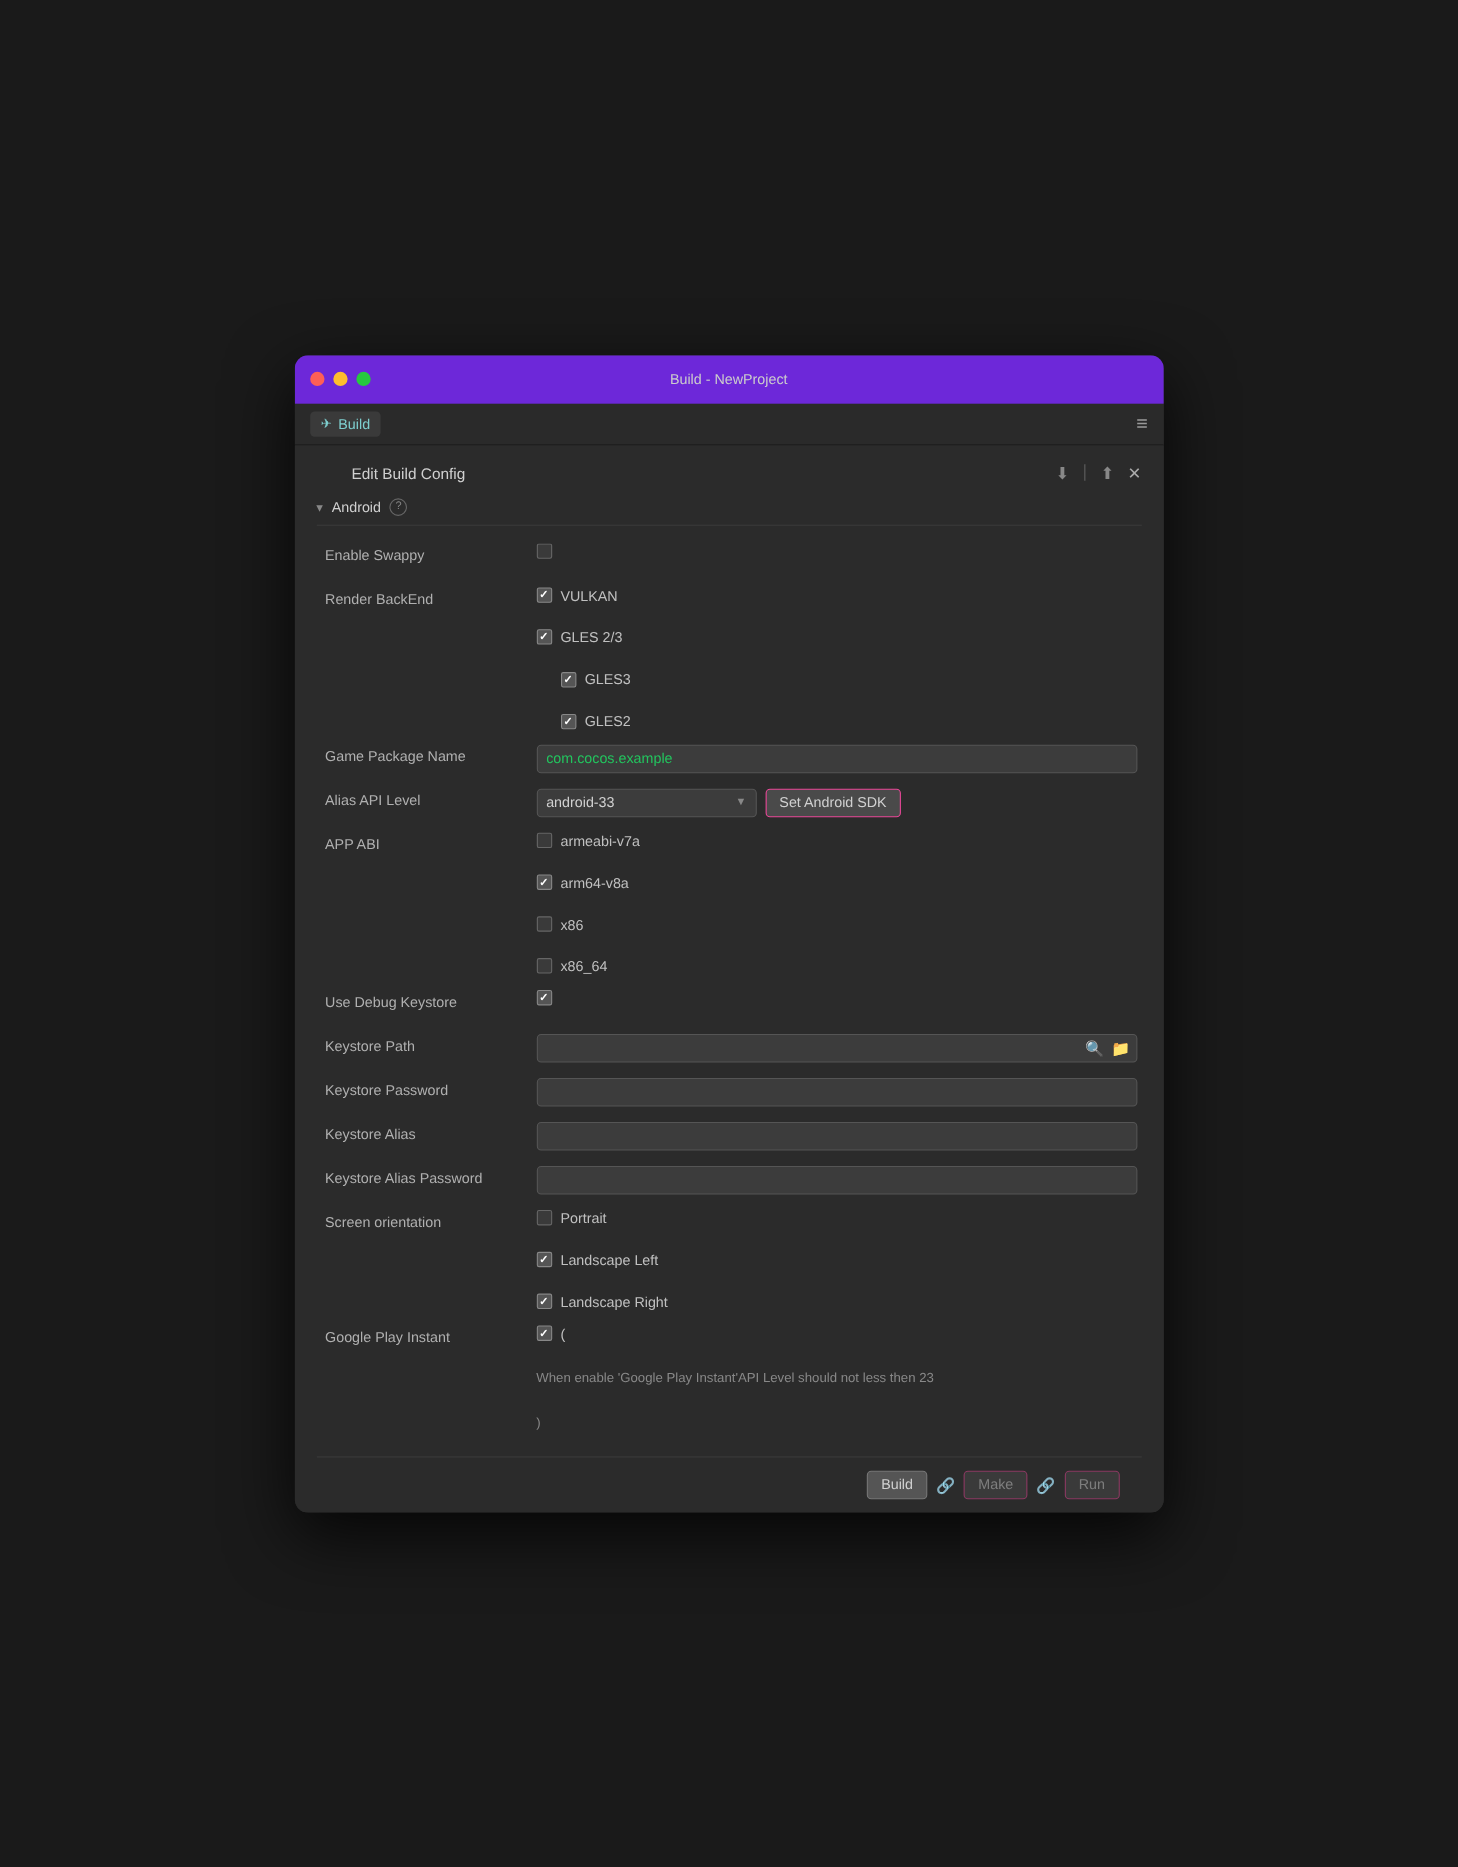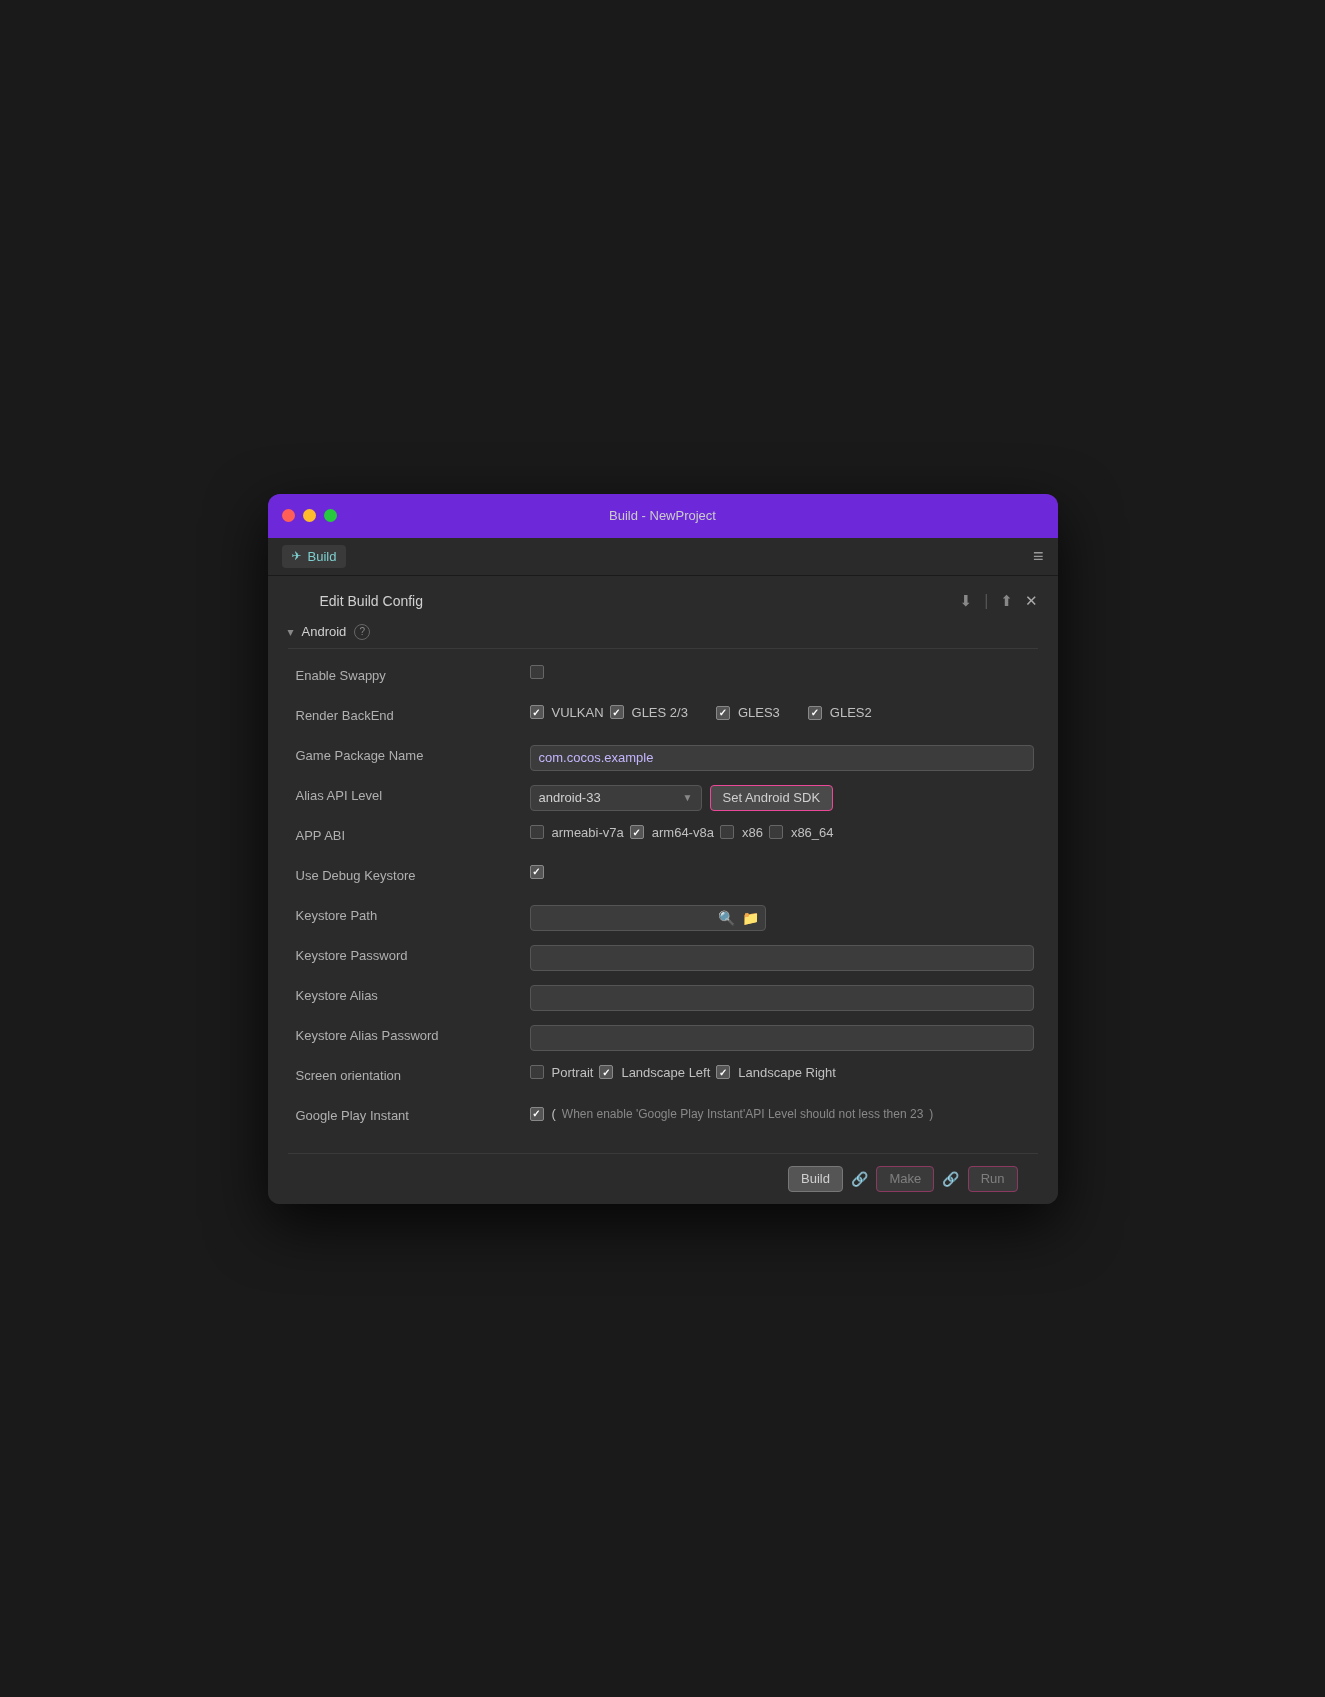--- a/index.html
+++ b/index.html
@@ -156,9 +156,8 @@
     .form-controls {
       flex: 1;
       display: flex;
-      flex-direction: row;
-      gap: 6px;
-      margin-left: 42px;
+      flex-direction: column;
+      gap: 23px;
     }
     .checkbox-row {
       display: flex;

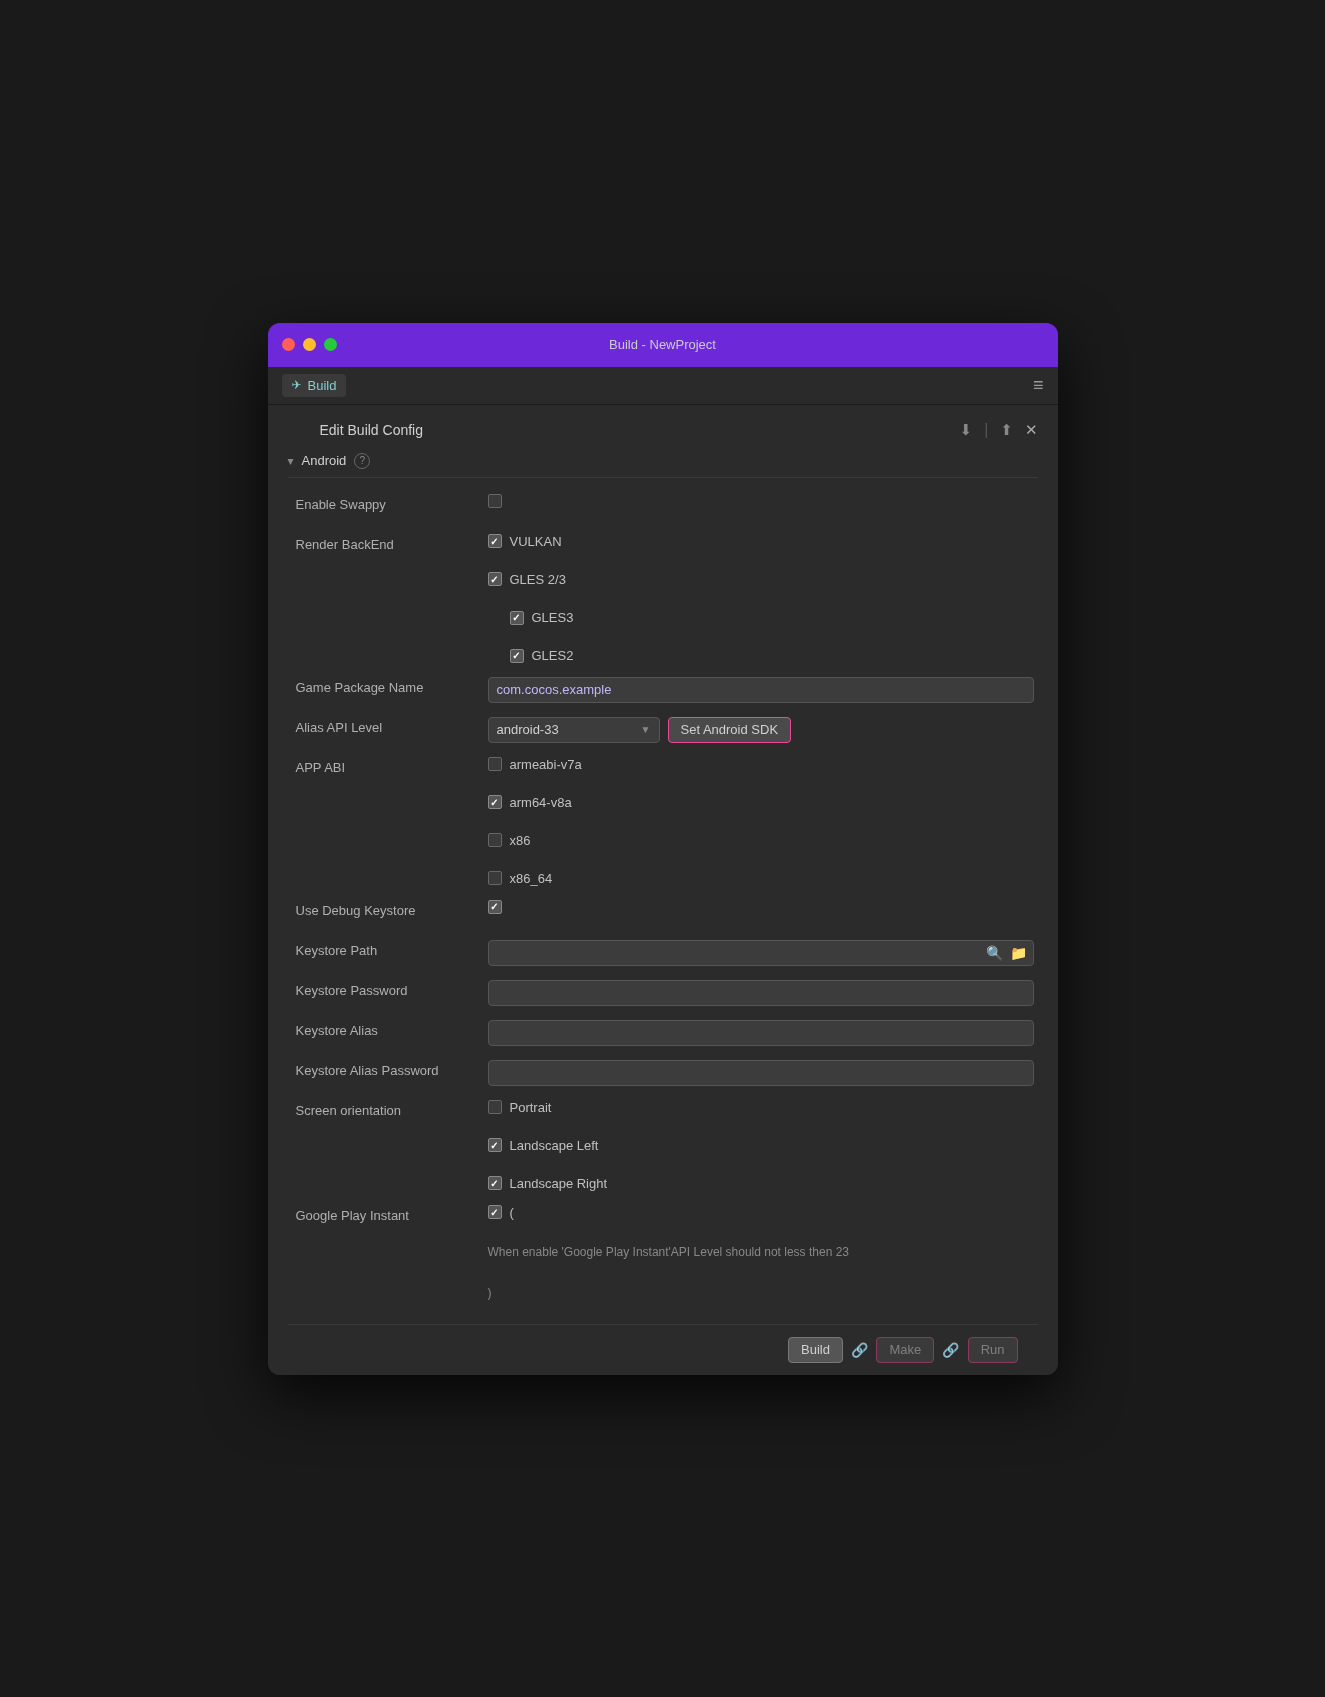--- a/index.html
+++ b/index.html
@@ -199,7 +199,7 @@
       border: 1px solid #555;
       border-radius: 4px;
       padding: 4px 8px;
-      color: #c4b5fd;
+      color: #22c55e;
       font-size: 13px;
       height: 26px;
       width: 100%;

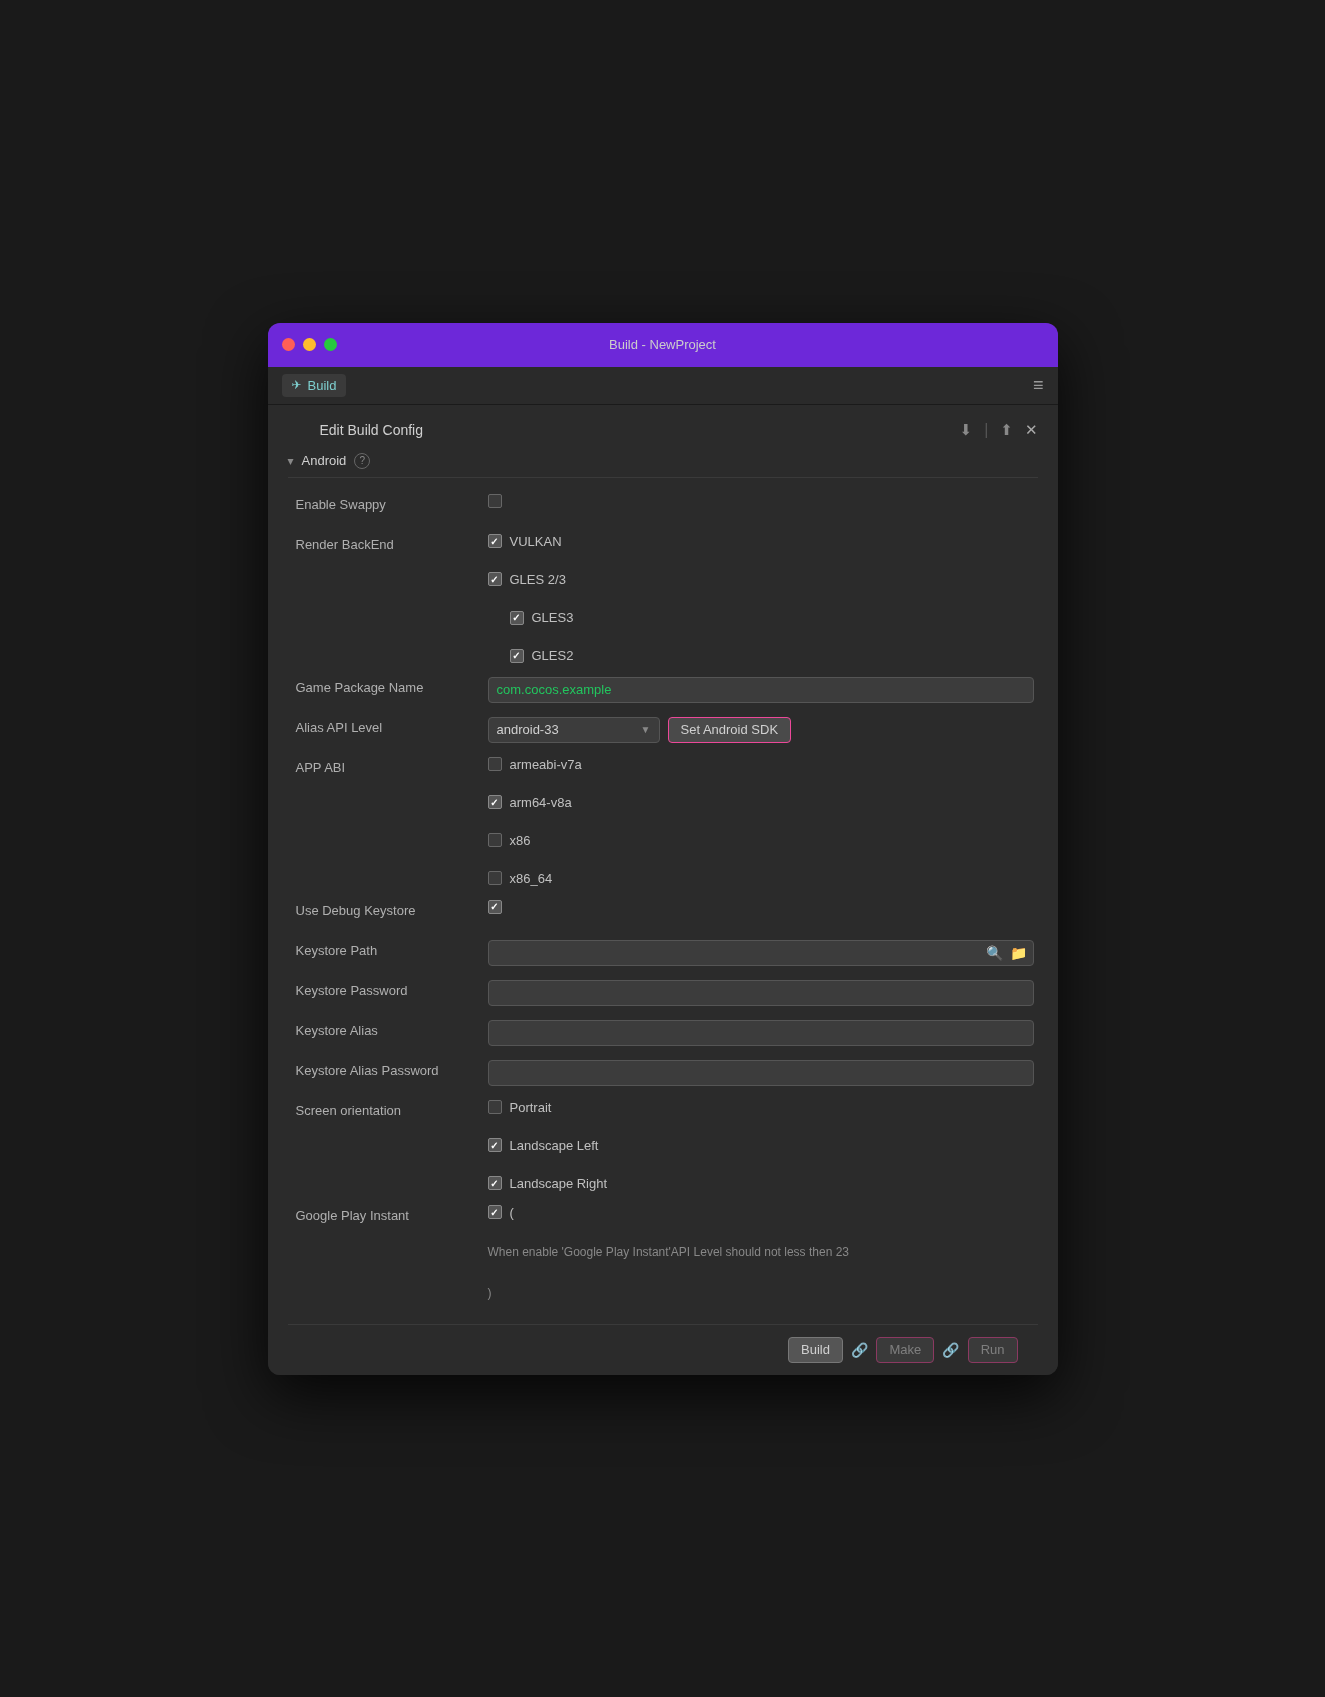--- a/index.html
+++ b/index.html
@@ -217,7 +217,7 @@
       color: #d0d0d0;
       font-size: 13px;
       height: 26px;
-      width: 172px;
+      width: 200px;
       display: flex;
       align-items: center;
       justify-content: space-between;

